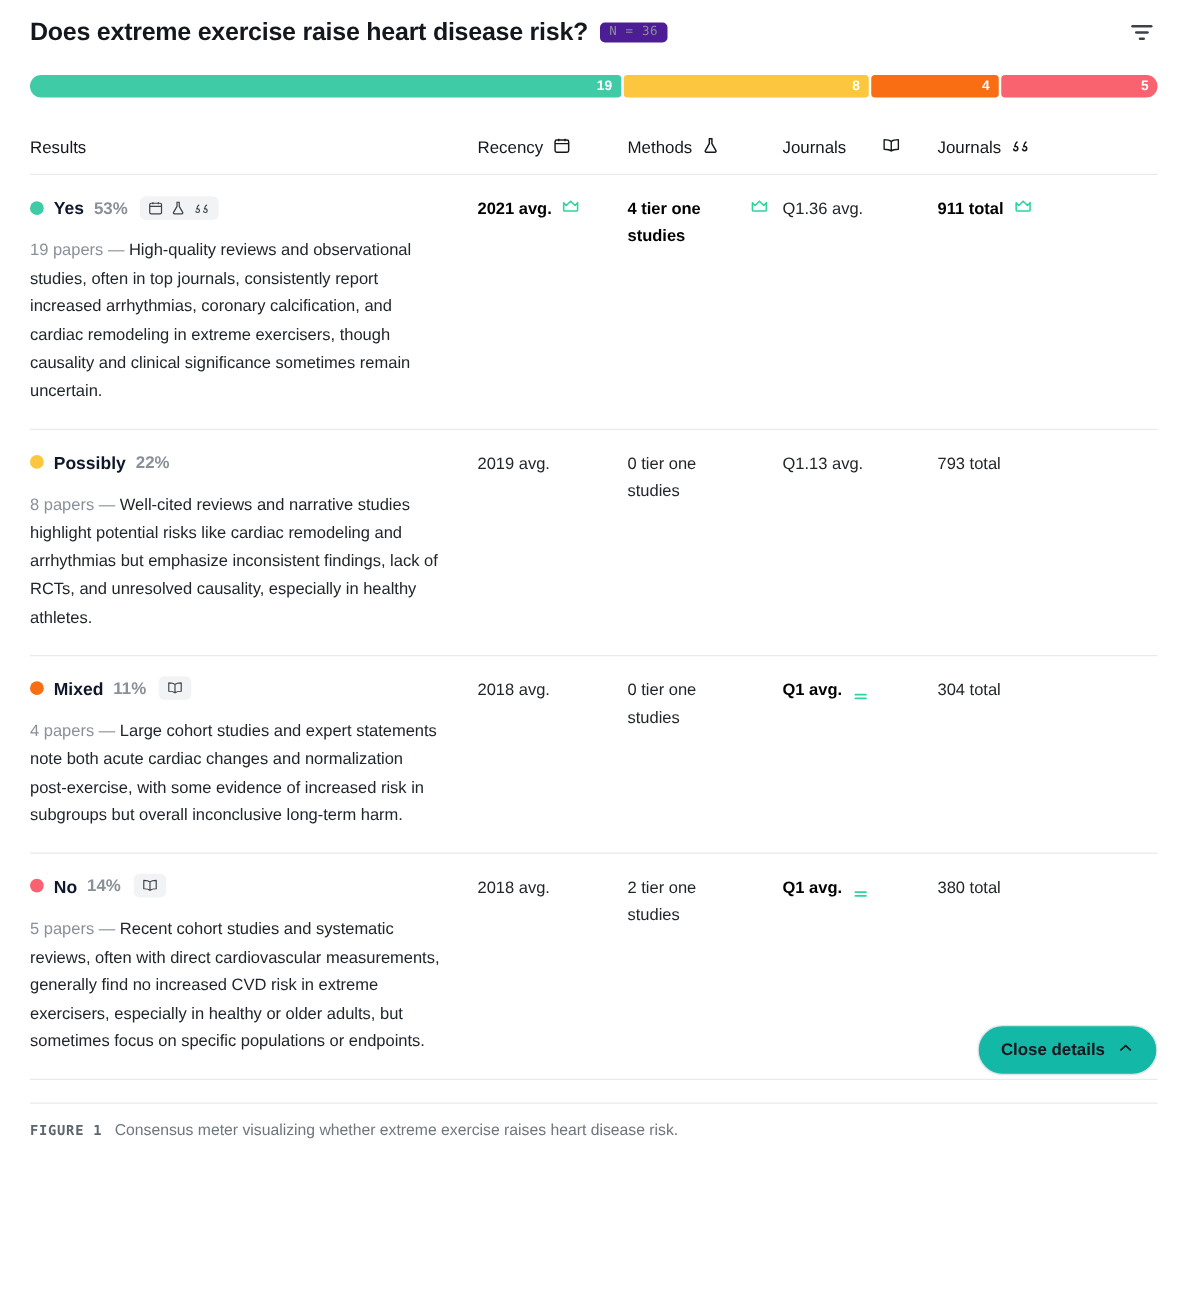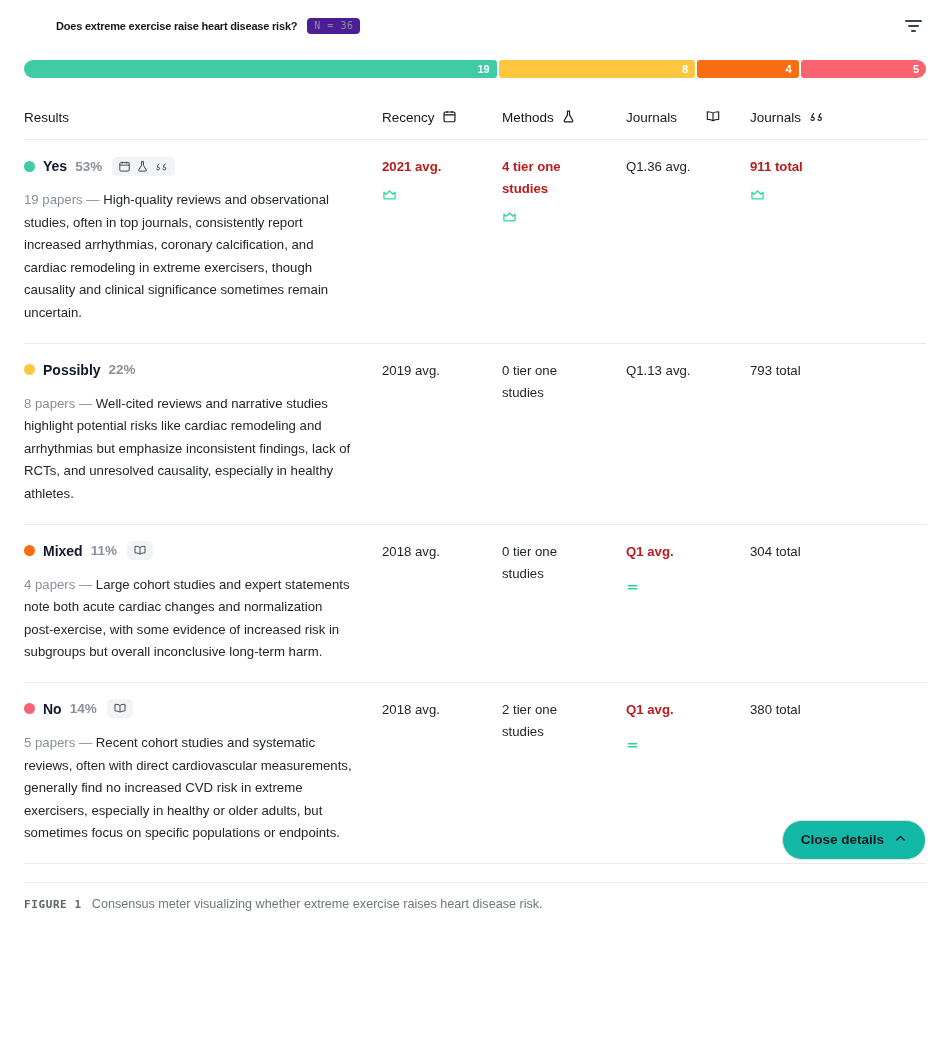--- a/index.html
+++ b/index.html
@@ -20,8 +20,8 @@
     height: 42px;
   }
   .title {
-    font-size: 11px; font-weight: 700; letter-spacing: -0.2px;
-    color: #14181d; white-space: nowrap; margin-left: 32px;
+    font-size: 20px; font-weight: 700; letter-spacing: -0.2px;
+    color: #14181d; white-space: nowrap;
   }
   .n-badge {
     margin-left: 10px;

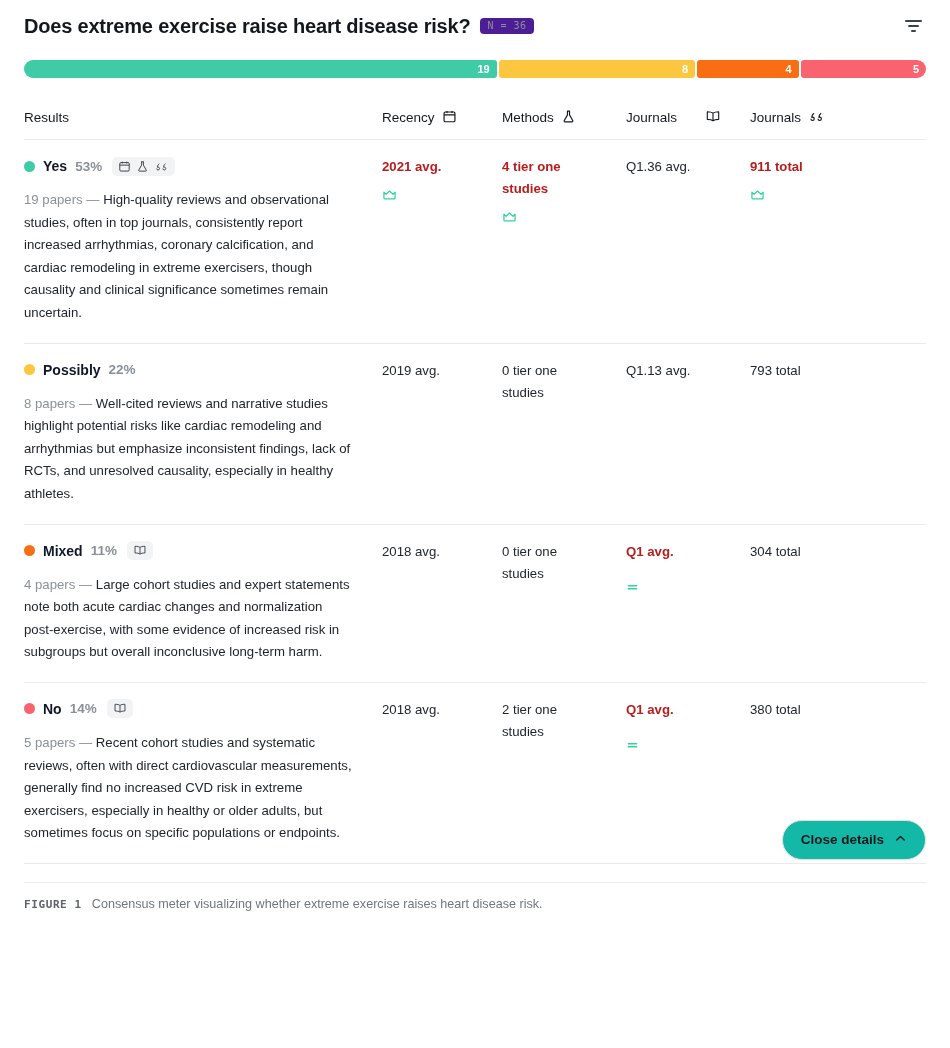--- a/index.html
+++ b/index.html
@@ -101,7 +101,7 @@
     font-size: 13.2px; line-height: 22px; color: #21262c;
     display: flex; align-items: flex-start; gap: 8px;
   }
-  .cell.strong { font-weight: 700; color: #b91c1c; flex-direction: column; }
+  .cell.strong { font-weight: 700; color: #000000; }
   .cell .ctext { display: block; max-width: 90px; }
   .crown { flex: 0 0 auto; margin-top: 1px; }
   .eqicon { flex: 0 0 auto; margin-top: 6px; }

